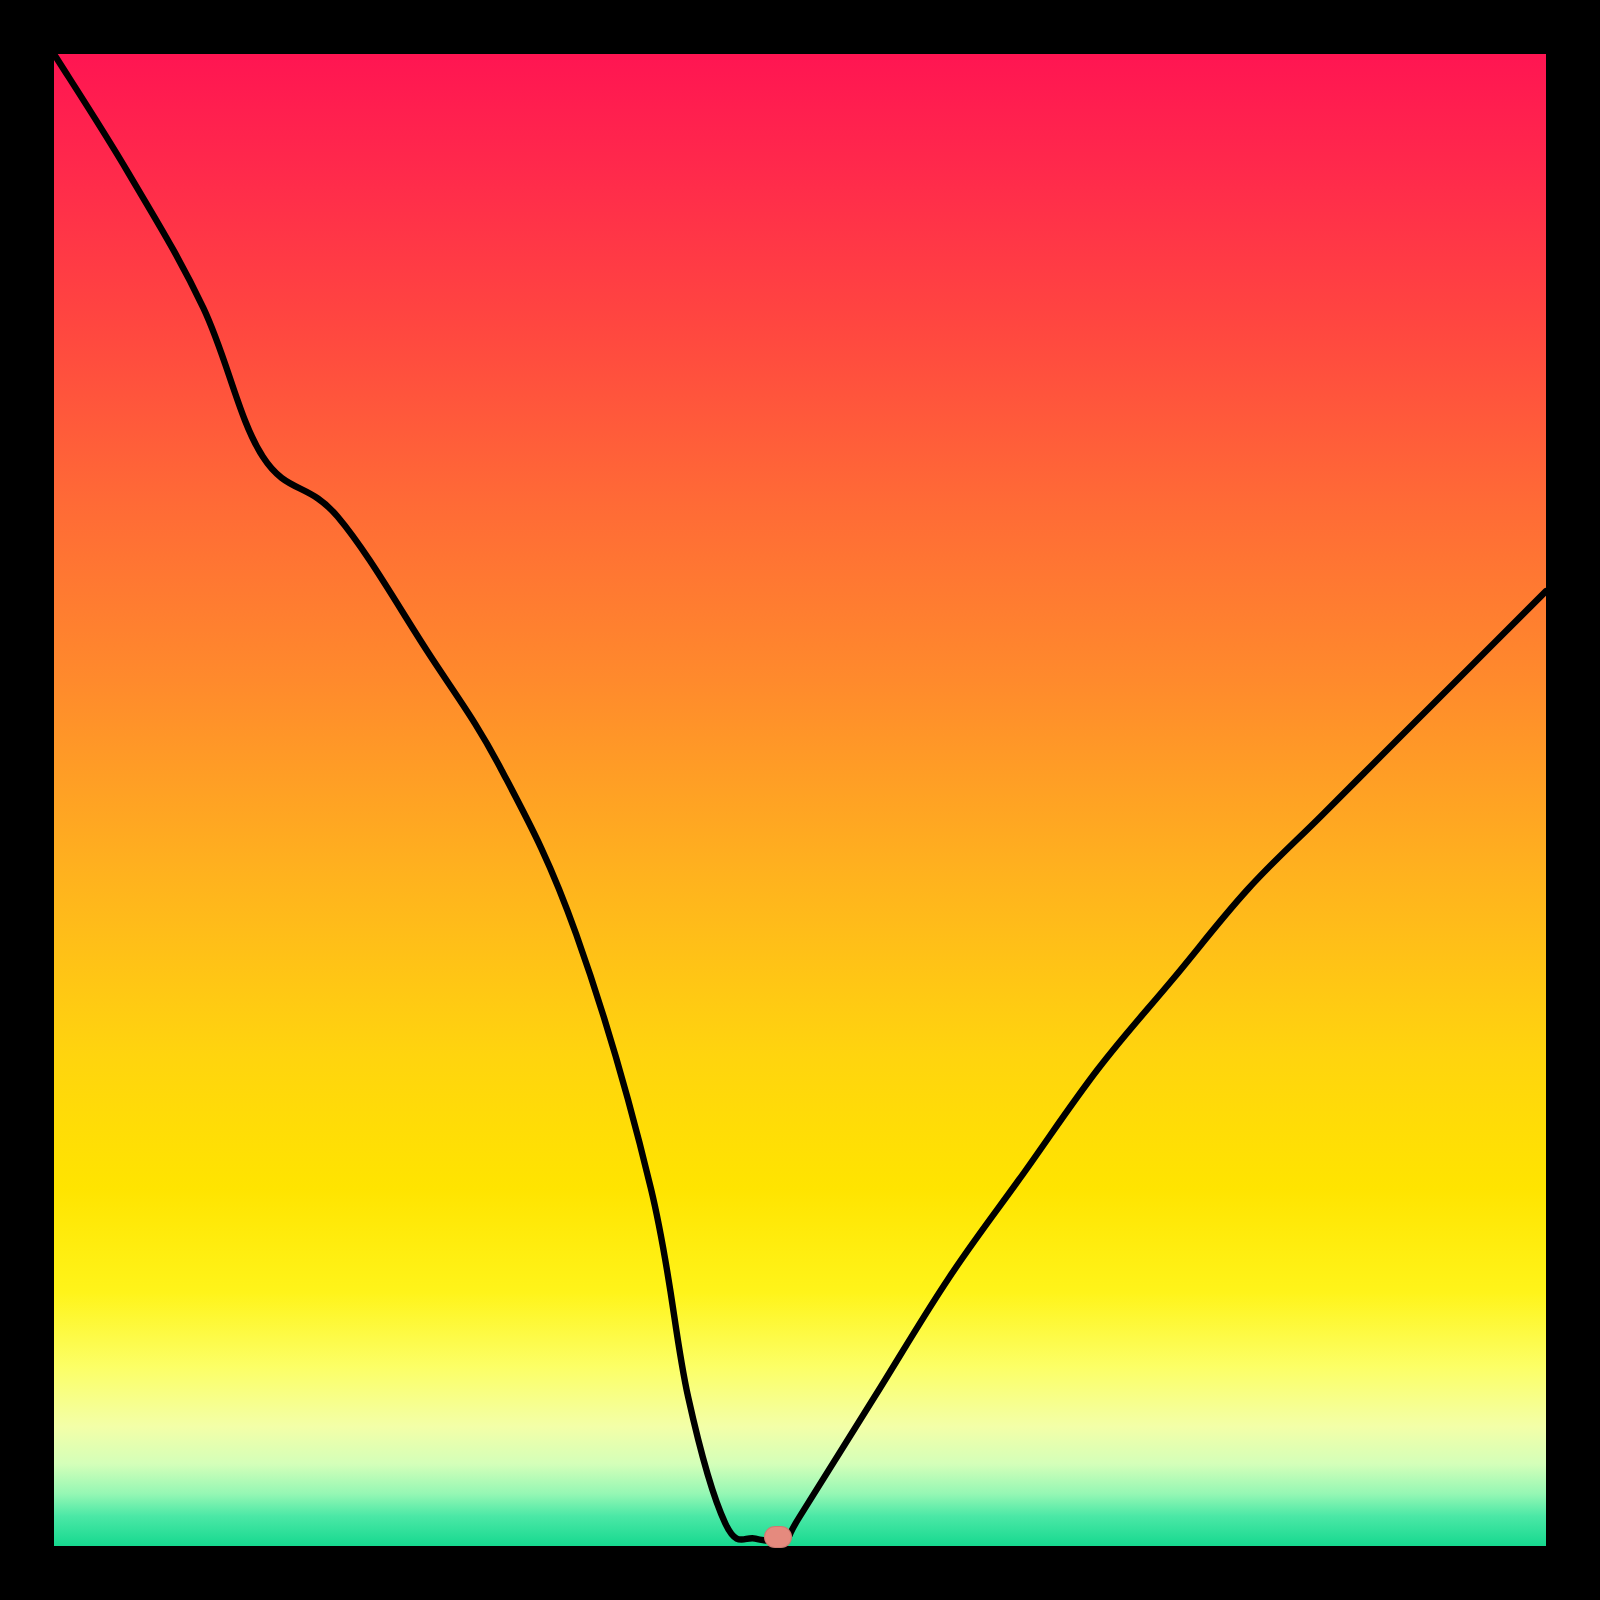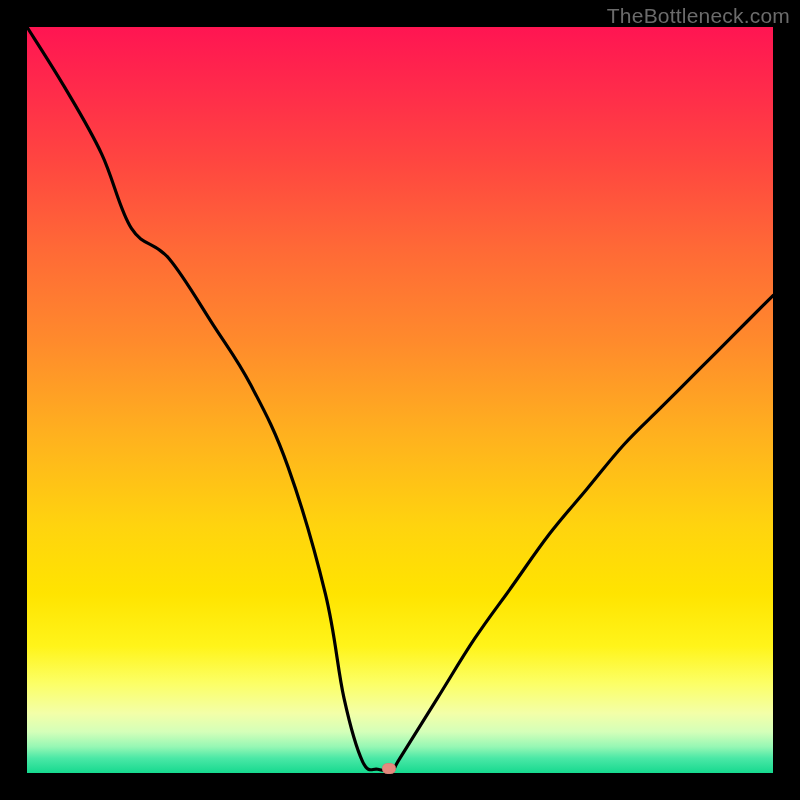--- a/index.html
+++ b/index.html
@@ -86,7 +86,6 @@
 
   </div>
 
-  <div class="watermark">TheBottleneck.com</div>
 
 </div>
 

